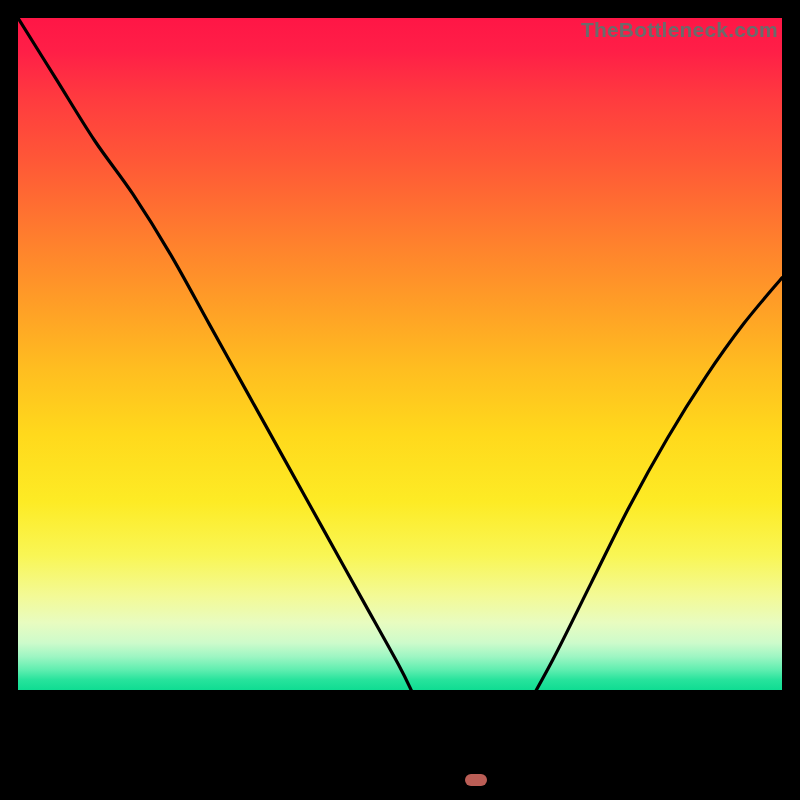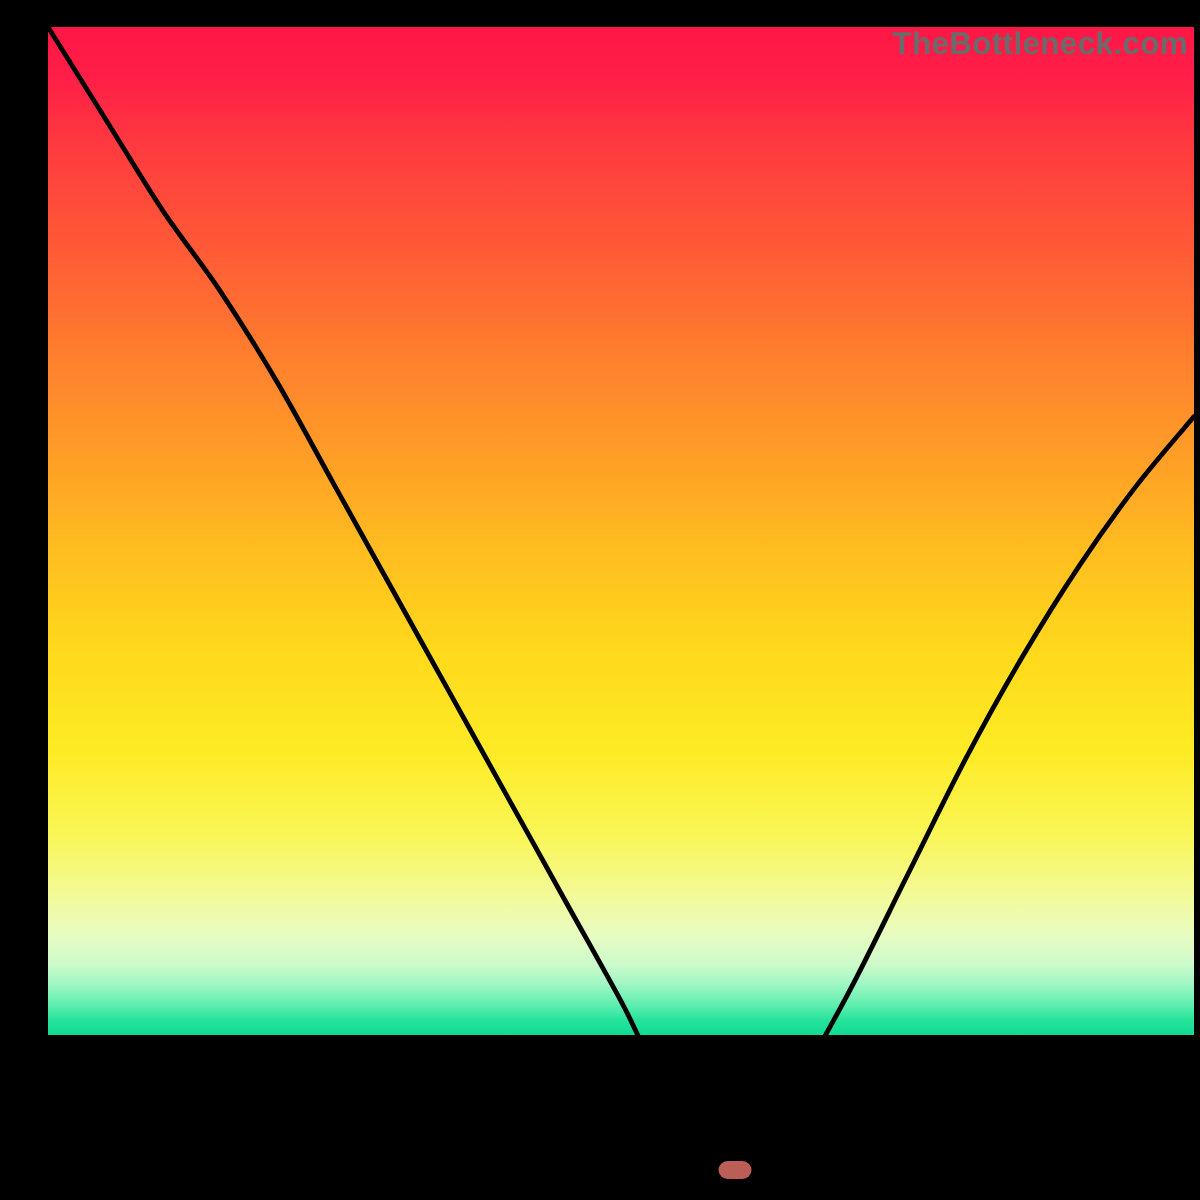--- a/index.html
+++ b/index.html
@@ -19,7 +19,7 @@
   }
   .plot-area {
     position: absolute;
-    left: 32px;
+    left: 18px;
     top: 18px;
     width: 764px;
     height: 672px;

